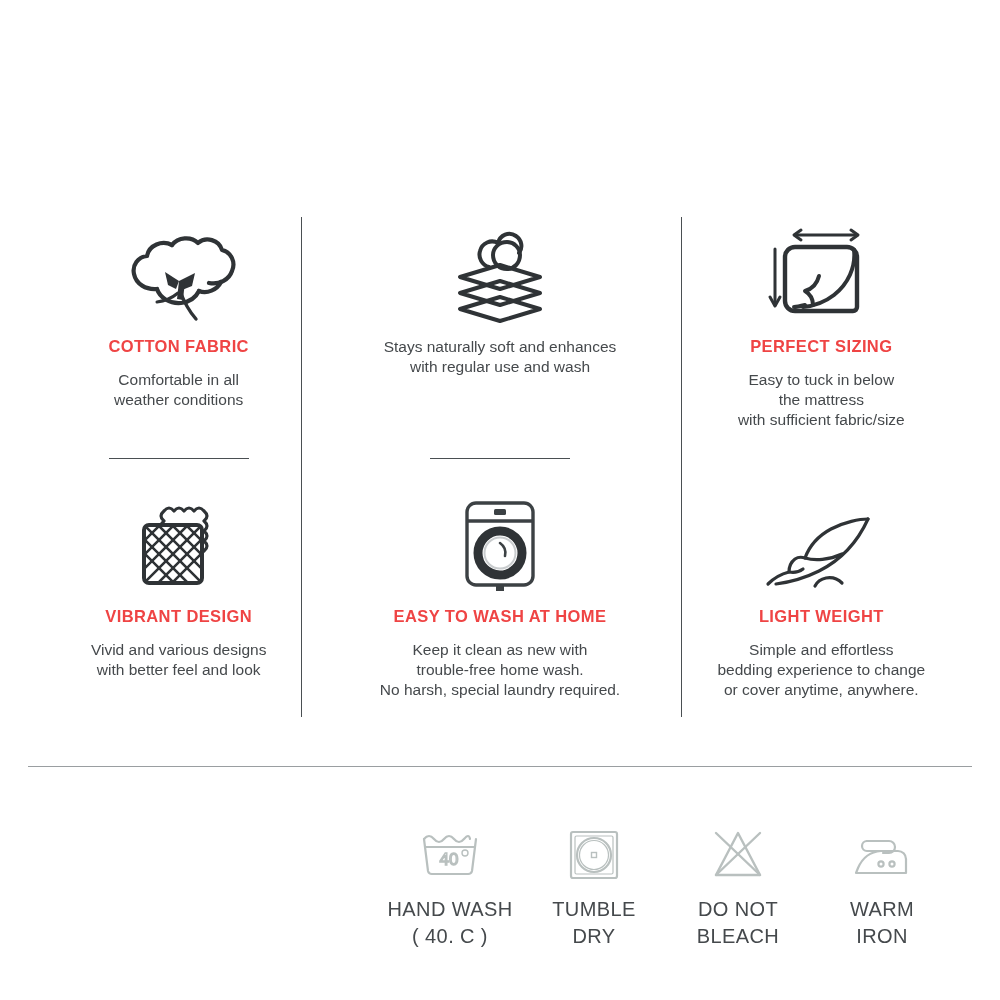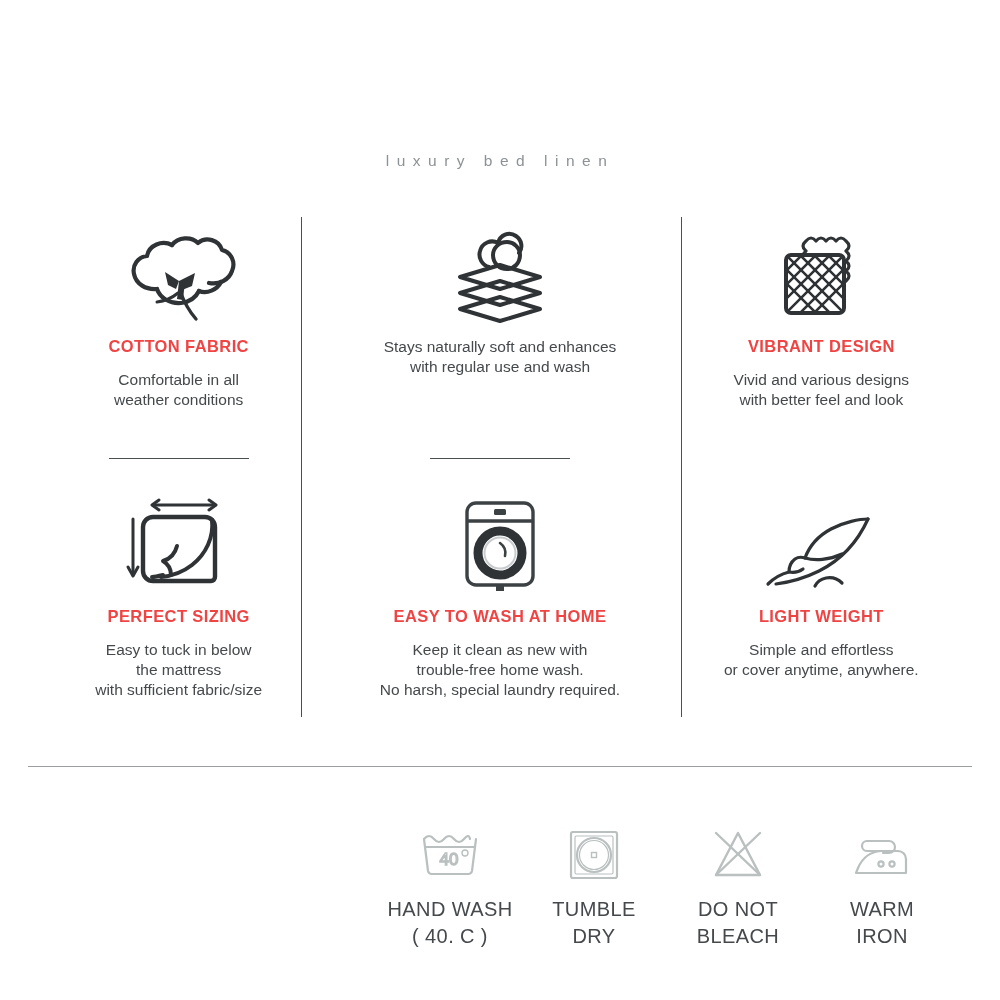--- a/index.html
+++ b/index.html
@@ -171,7 +171,6 @@
 
 <div class="page">
 
-  <div class="brand-tagline">luxury bed linen</div>
 
   <div class="features">
 

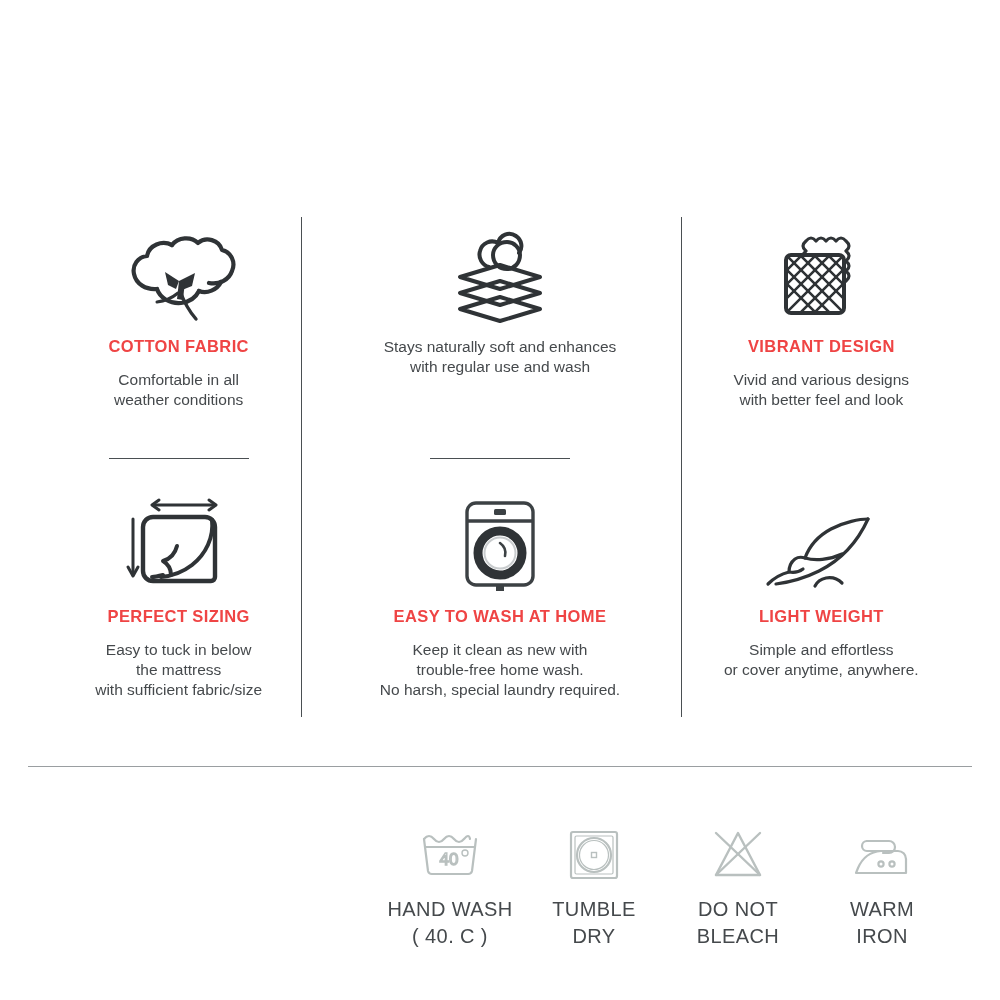--- a/index.html
+++ b/index.html
@@ -220,6 +220,34 @@
         <div>with regular use and wash</div>
       </div>
       <div class="row-rule"></div>
+    </div>
+
+    <div class="feature">
+      <div class="ficon">
+        <svg width="120" height="112" viewBox="0 0 120 112">
+          <g fill="none" stroke="#2f3336" stroke-width="3" stroke-linecap="round" stroke-linejoin="round">
+            <path d="M34 16 H96"></path>
+            <path d="M40 11 L33 16 L40 21"></path>
+            <path d="M90 11 L97 16 L90 21"></path>
+            <path d="M14 30 V86"></path>
+            <path d="M9 78 L14 87 L19 78"></path>
+          </g>
+          <g fill="none" stroke="#2f3336" stroke-width="4.4" stroke-linecap="round" stroke-linejoin="round">
+            <path d="M34 28 h52 a10 10 0 0 1 10 10 v50 a4 4 0 0 1 -4 4 h-58 a10 10 0 0 1 -10 -10 v-44 a10 10 0 0 1 10 -10 z"></path>
+          </g>
+          <g fill="none" stroke="#2f3336" stroke-width="4" stroke-linecap="round" stroke-linejoin="round">
+            <path d="M93 31c2 17-6 34-20 45-9 7-20 11-31 12"></path>
+            <path d="M58 57c-2 8-7 13-14 15 5 3 8 8 8 14"></path>
+            <path d="M44 86c-4 1-8 2-11 2"></path>
+          </g>
+        </svg>
+      </div>
+      <div class="ftitle">PERFECT SIZING</div>
+      <div class="fbody">
+        <div>Easy to tuck in below</div>
+        <div>the mattress</div>
+        <div>with sufficient fabric/size</div>
+      </div>
     </div>
 
     <div class="feature">
@@ -247,34 +275,6 @@
 
     <div class="feature">
       <div class="ficon">
-        <svg width="120" height="112" viewBox="0 0 120 112">
-          <g fill="none" stroke="#2f3336" stroke-width="3" stroke-linecap="round" stroke-linejoin="round">
-            <path d="M34 16 H96"></path>
-            <path d="M40 11 L33 16 L40 21"></path>
-            <path d="M90 11 L97 16 L90 21"></path>
-            <path d="M14 30 V86"></path>
-            <path d="M9 78 L14 87 L19 78"></path>
-          </g>
-          <g fill="none" stroke="#2f3336" stroke-width="4.4" stroke-linecap="round" stroke-linejoin="round">
-            <path d="M34 28 h52 a10 10 0 0 1 10 10 v50 a4 4 0 0 1 -4 4 h-58 a10 10 0 0 1 -10 -10 v-44 a10 10 0 0 1 10 -10 z"></path>
-          </g>
-          <g fill="none" stroke="#2f3336" stroke-width="4" stroke-linecap="round" stroke-linejoin="round">
-            <path d="M93 31c2 17-6 34-20 45-9 7-20 11-31 12"></path>
-            <path d="M58 57c-2 8-7 13-14 15 5 3 8 8 8 14"></path>
-            <path d="M44 86c-4 1-8 2-11 2"></path>
-          </g>
-        </svg>
-      </div>
-      <div class="ftitle">PERFECT SIZING</div>
-      <div class="fbody">
-        <div>Easy to tuck in below</div>
-        <div>the mattress</div>
-        <div>with sufficient fabric/size</div>
-      </div>
-    </div>
-
-    <div class="feature">
-      <div class="ficon">
         <svg width="110" height="108" viewBox="0 0 110 108">
           <g fill="none" stroke="#3c4144" stroke-width="3.4" stroke-linejoin="round">
             <rect x="22" y="10" width="66" height="82" rx="9"></rect>

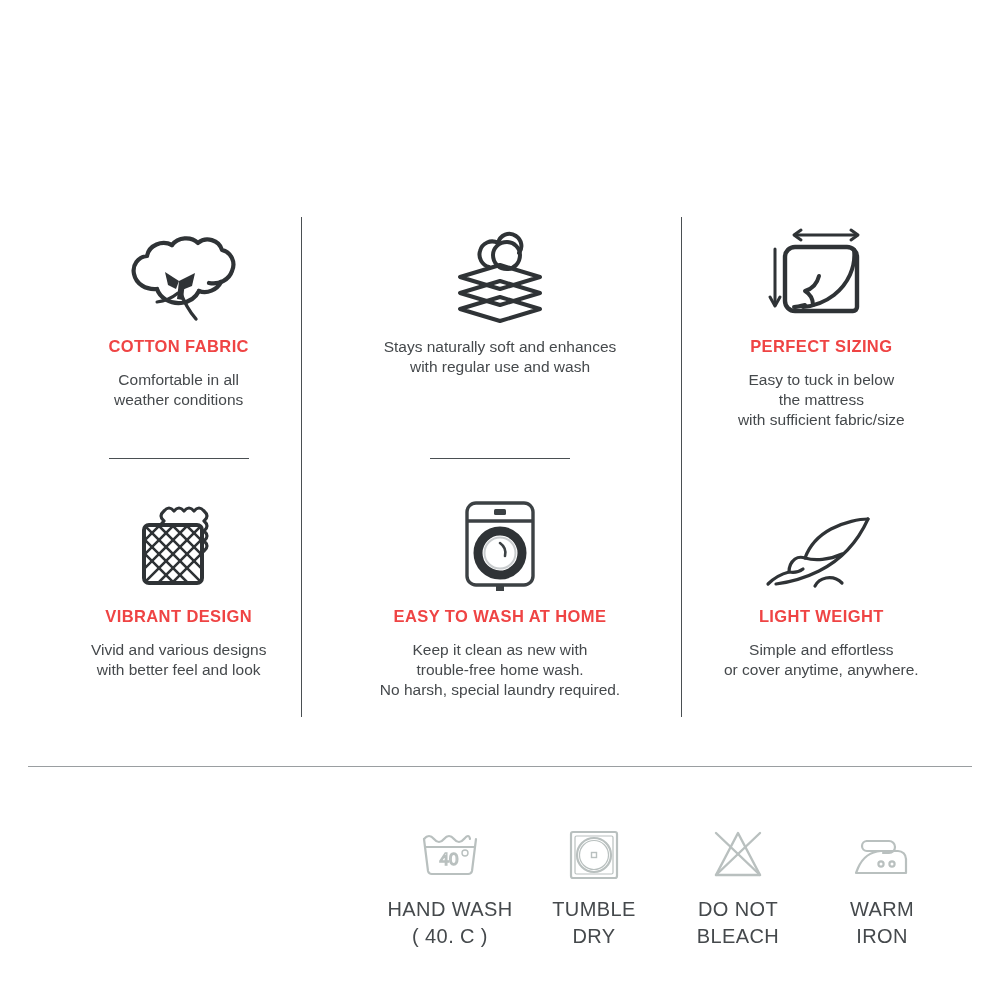--- a/index.html
+++ b/index.html
@@ -310,6 +310,7 @@
       <div class="ftitle">LIGHT WEIGHT</div>
       <div class="fbody">
         <div>Simple and effortless</div>
+        <div>bedding experience to change</div>
         <div>or cover anytime, anywhere.</div>
       </div>
     </div>

